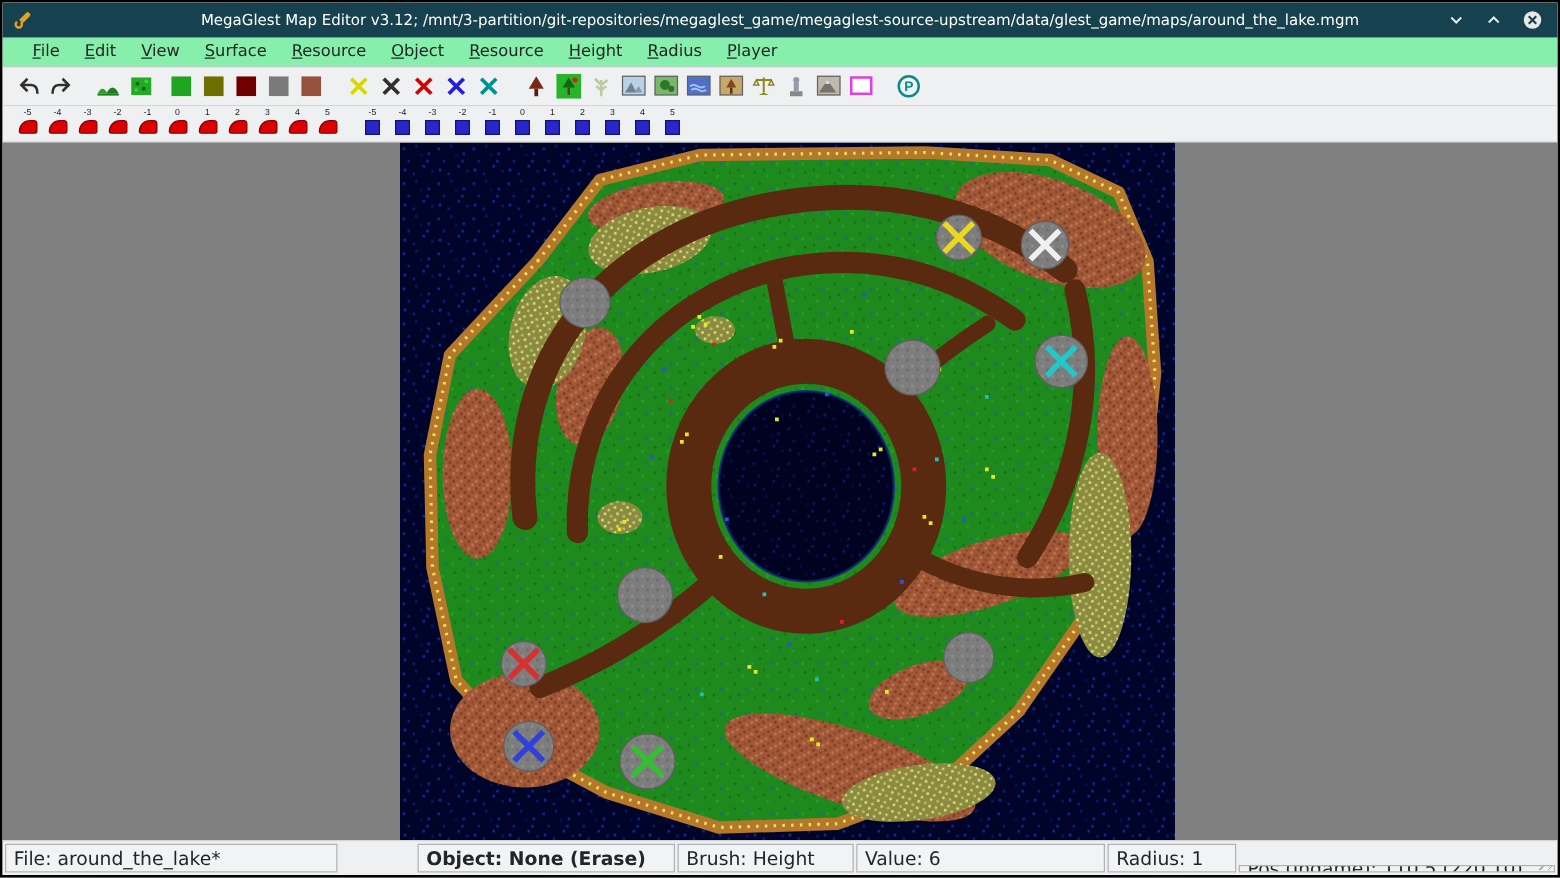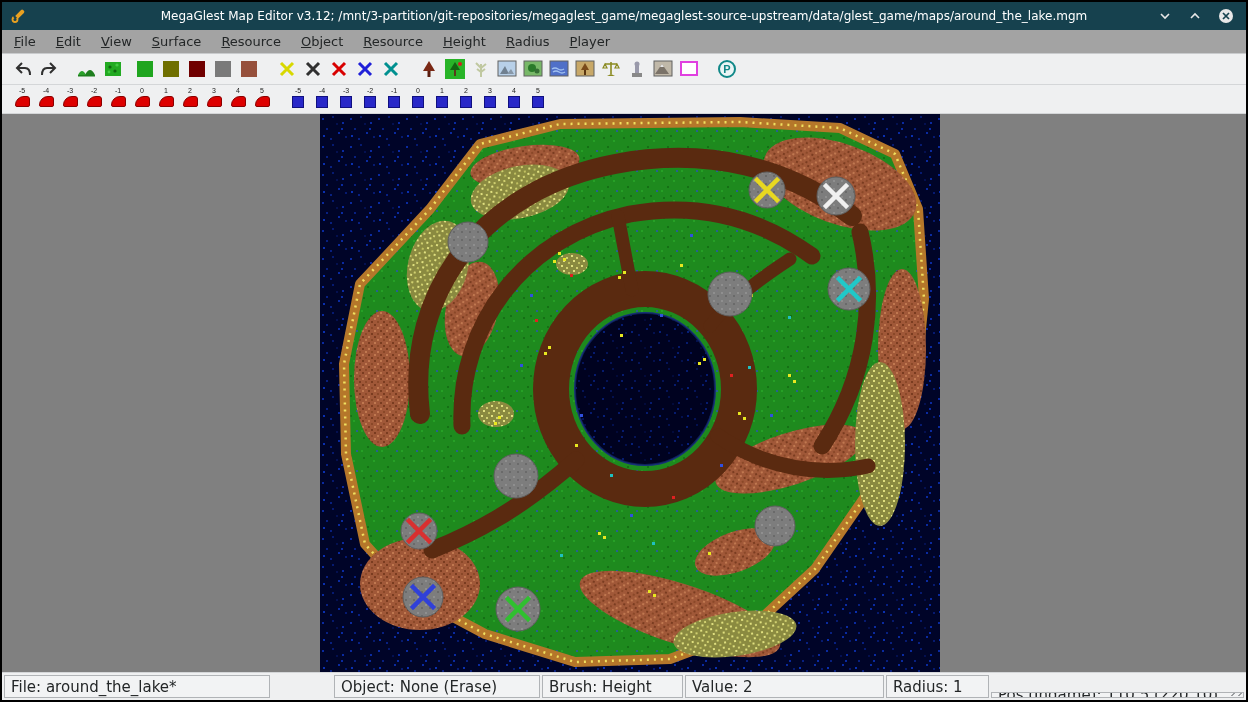--- a/index.html
+++ b/index.html
@@ -14,7 +14,7 @@
   .win-controls svg { display:block; }
 
   
-  .menubar { height:24px; background:#a3a3a3; border-bottom:1px solid #c9cbcd; display:flex; align-items:stretch; padding-left:2px; flex:0 0 auto; }
+  .menubar { height:24px; background:#86efac; border-bottom:1px solid #c9cbcd; display:flex; align-items:stretch; padding-left:14px; flex:0 0 auto; }
   .menu-item { display:inline-block; padding:0 10px; line-height:23px; font-size:13px; color:#232627; cursor:default; }
   .menu-item::first-letter { text-decoration:underline; }
 

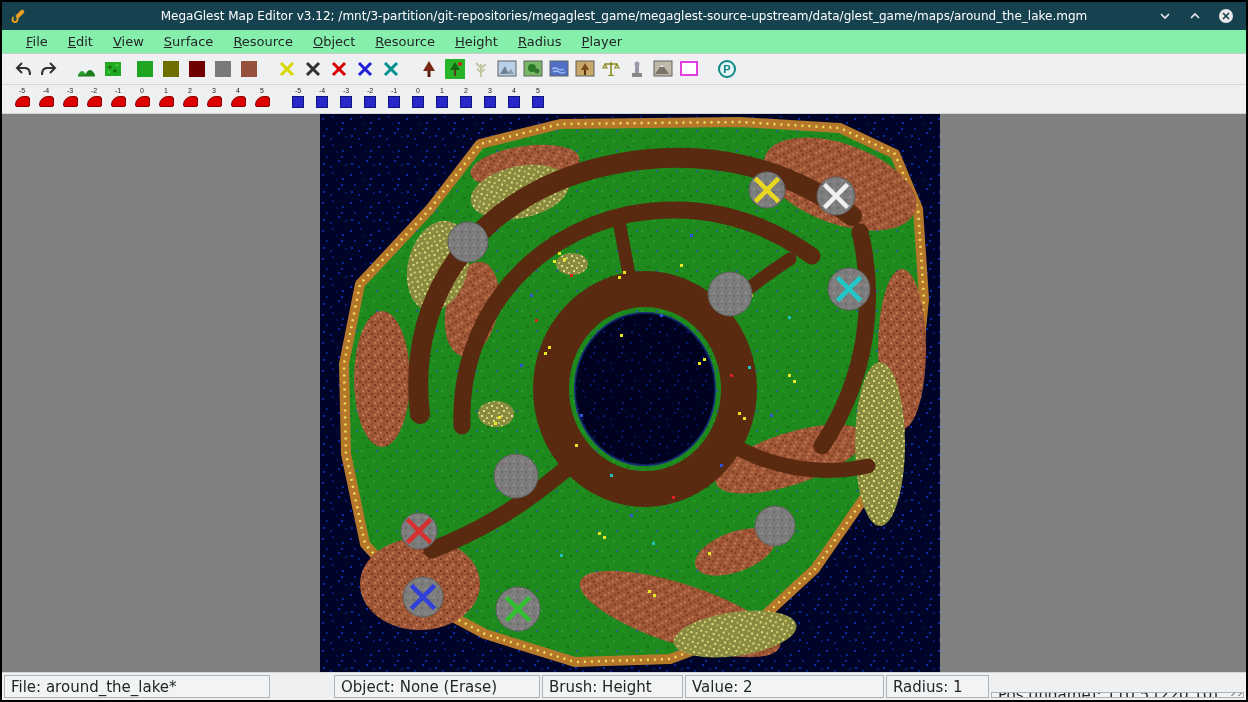--- a/index.html
+++ b/index.html
@@ -52,7 +52,7 @@
   .status-cell { border:1px solid #b0b3b6; background:#f2f3f4; display:flex; align-items:center; padding:0 6px; font-size:15px; color:#232627; white-space:nowrap; overflow:hidden; }
   .status-cell.c-file { flex:0 0 266px; }
   .status-cell.c-ext  { flex:0 0 60px;margin-top:44px; }
-  .status-cell.c-obj  { flex:0 0 206px; }
+  .status-cell.c-obj  { flex:0 0 206px;font-weight:bold; }
   .status-cell.c-brush{ flex:0 0 141px; }
   .status-cell.c-val  { flex:0 0 199px; }
   .status-cell.c-rad  { flex:0 0 103px; }

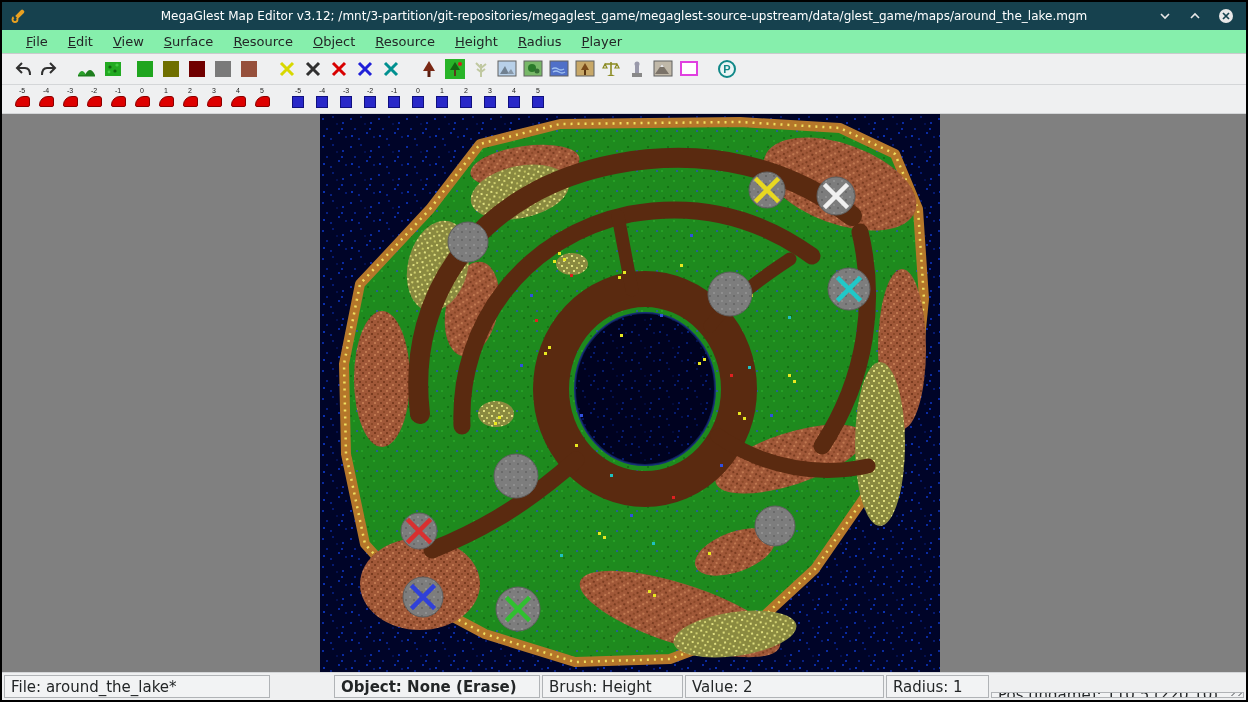--- a/index.html
+++ b/index.html
@@ -571,7 +571,7 @@
     <div class="status-cell c-ext">.mgm</div>
     <div class="status-cell c-obj">Object: None (Erase)</div>
     <div class="status-cell c-brush">Brush: Height</div>
-    <div class="status-cell c-val">Value: 2</div>
+    <div class="status-cell c-val">Value: 6</div>
     <div class="status-cell c-rad">Radius: 1</div>
     <div class="status-cell c-pos">
       <span>Pos (Ingame): 110,5 (220,10)</span>

